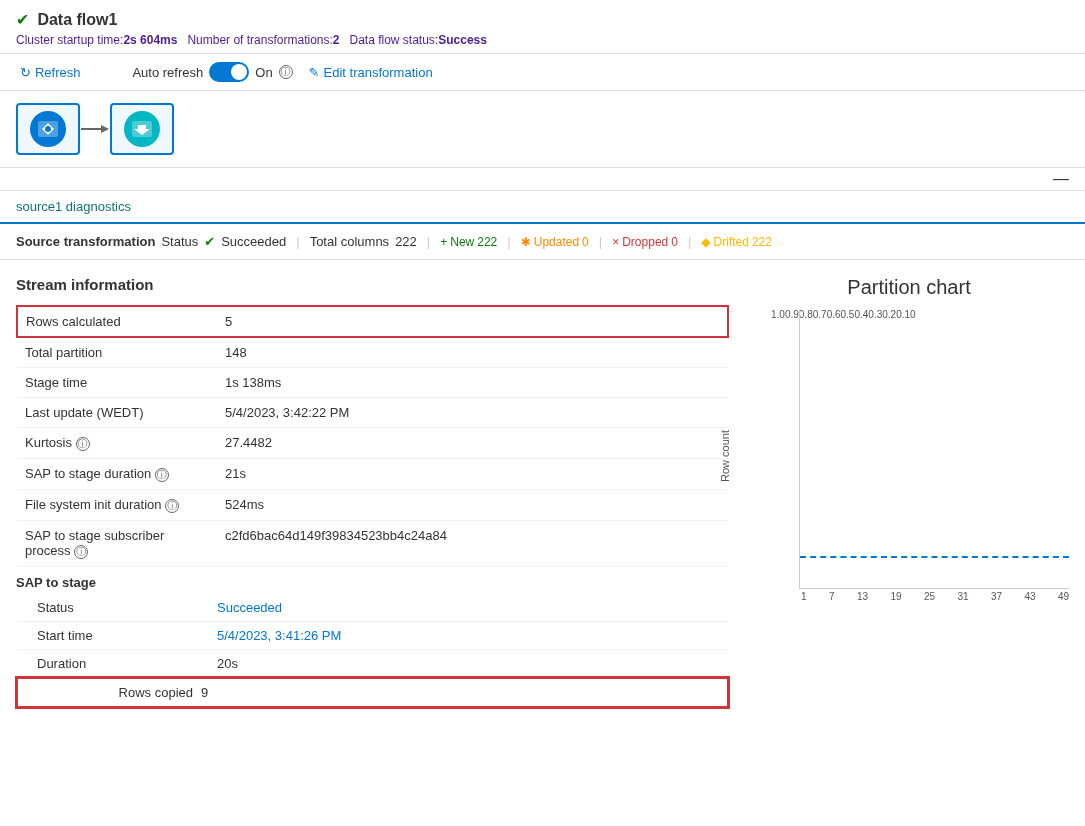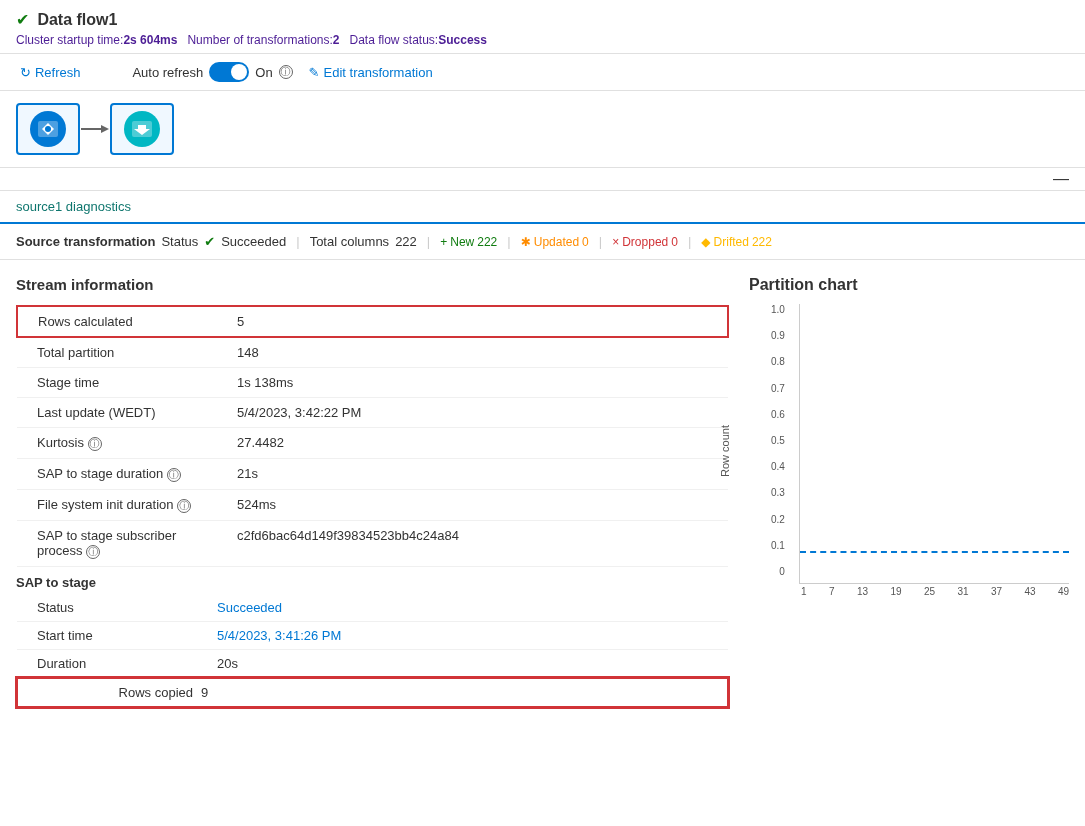--- a/index.html
+++ b/index.html
@@ -122,7 +122,7 @@
     .sub-table td:first-child { width: 180px; }
 
     .chart-area { position: relative; }
-    .chart-title { font-size: 16px; font-weight: 700; margin-bottom: 10px; }
+    .chart-title { font-size: 20px; font-weight: 400; margin-bottom: 10px; text-align: center; }
     .chart-container {
       position: relative; width: 100%; height: 280px;
       border-left: 1px solid #ccc; border-bottom: 1px solid #ccc;

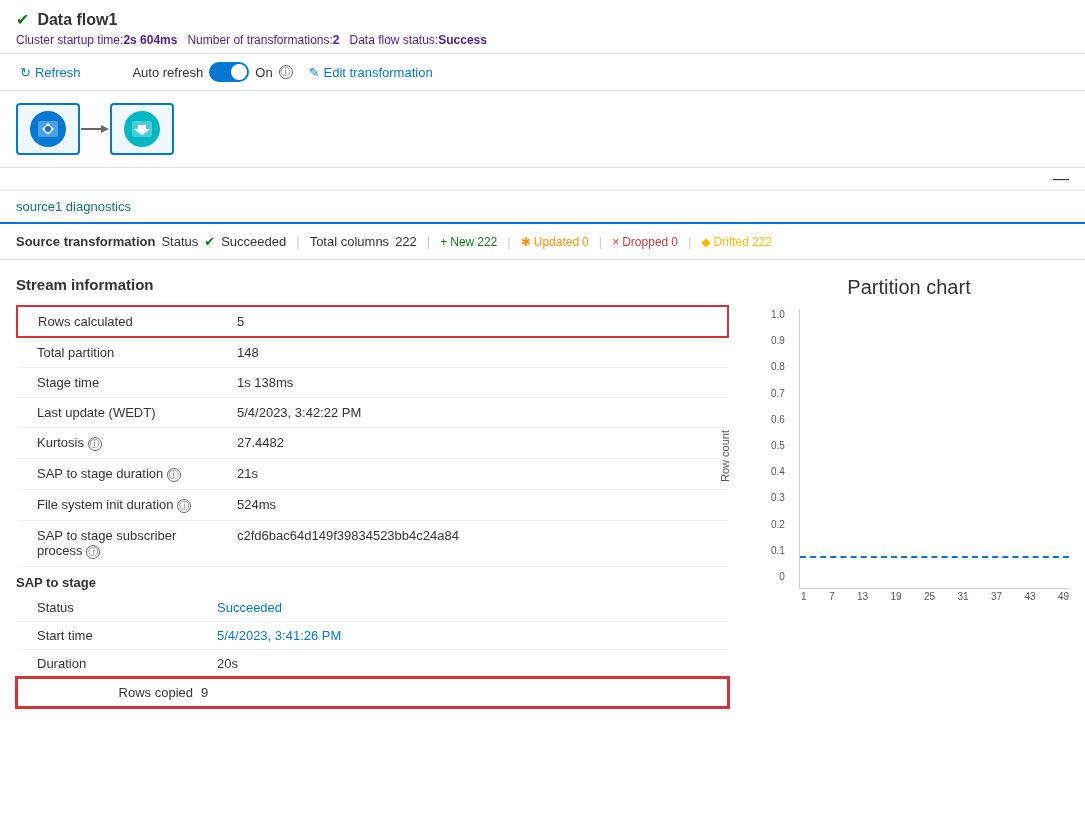--- a/index.html
+++ b/index.html
@@ -104,7 +104,7 @@
 
     .info-table { width: 100%; border-collapse: collapse; }
     .info-table tr { border-bottom: 1px solid #f0f0f0; }
-    .info-table td { padding: 7px 20px; vertical-align: top; }
+    .info-table td { padding: 7px 8px; vertical-align: top; }
     .info-table td:first-child { color: #333; width: 200px; font-weight: 400; }
     .info-table td:last-child { color: #333; }
     .highlighted-row td { border: 2px solid #d13438 !important; }

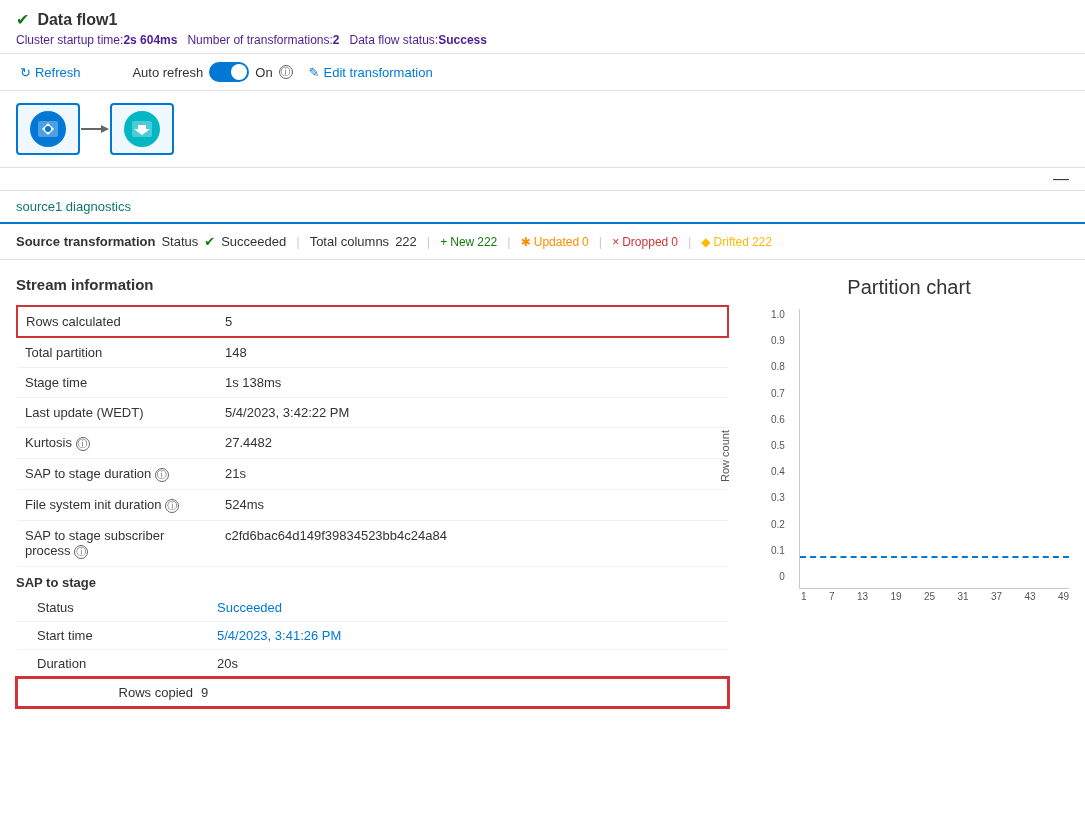--- a/index.html
+++ b/index.html
@@ -319,7 +319,7 @@
       <div style="position:relative; padding-left: 50px;">
         <div class="chart-y-axis-label">Row count</div>
         <div style="position:relative;">
-          <div style="position:absolute; left: -28px; top:0; bottom:20px; display:flex; flex-direction:column; justify-content:space-between; font-size:10px; color:#555; text-align:right;">
+          <div style="position:absolute; left: -28px; top:0; bottom:20px; display:flex; flex-direction:row; justify-content:space-between; font-size:10px; color:#555; text-align:right;">
             <span>1.0</span>
             <span>0.9</span>
             <span>0.8</span>

